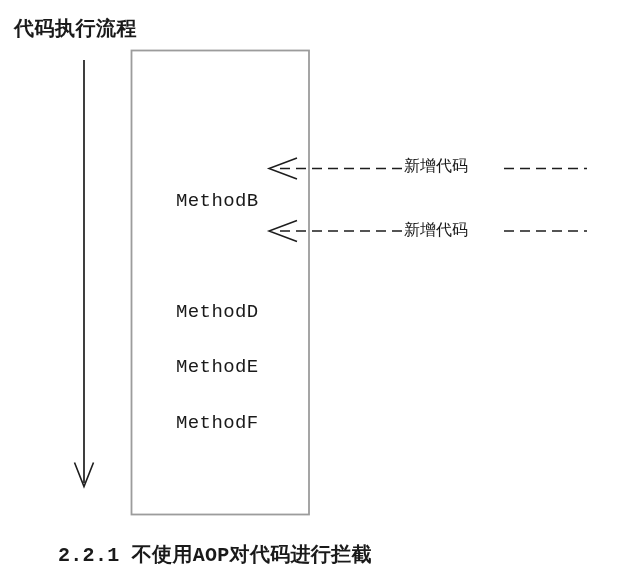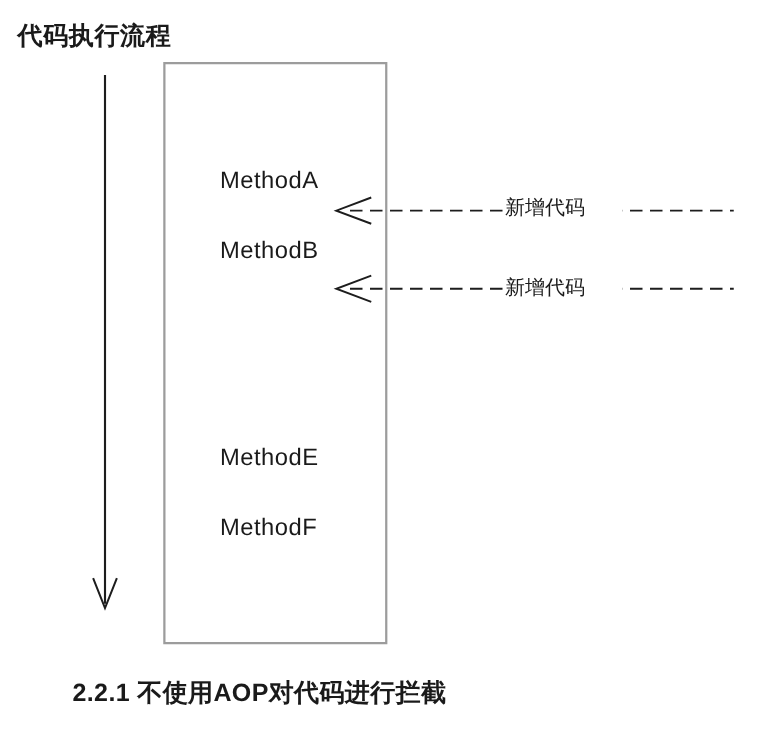--- a/index.html
+++ b/index.html
@@ -18,6 +18,7 @@
     height: 584px;
     background: var(--color-background);
     overflow: hidden;
+    font-family: Liberation Mono, monospace;
   }
 
   .diagram-title {

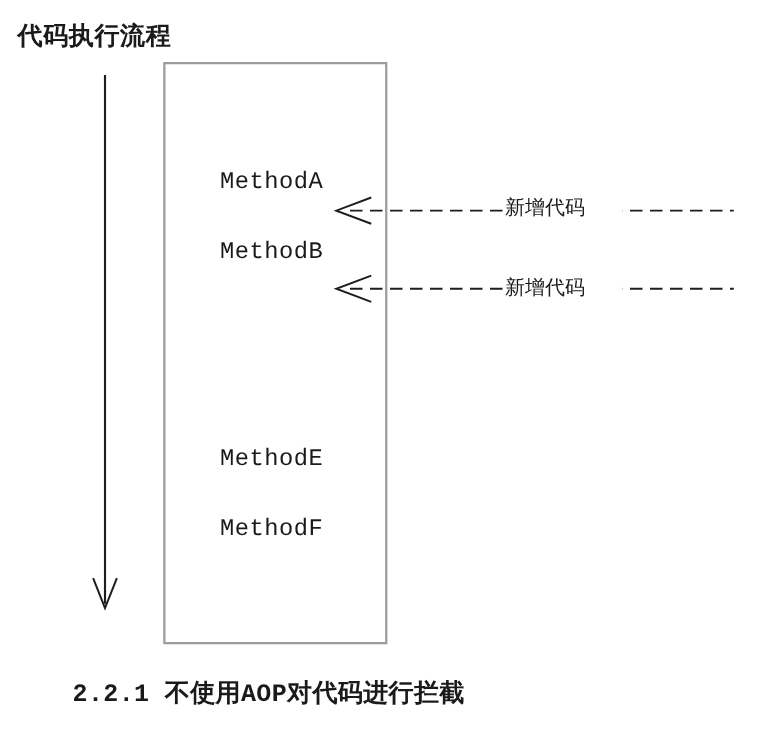--- a/index.html
+++ b/index.html
@@ -114,7 +114,6 @@
     </g>
   </svg>
 
-  <div class="method-label" style="top:145px">MethodA</div>
   <div class="method-label" style="top:201px">MethodB</div>
   <div class="method-label" style="top:423px">MethodF</div>
   <div class="method-label" style="top:367px">MethodE</div>

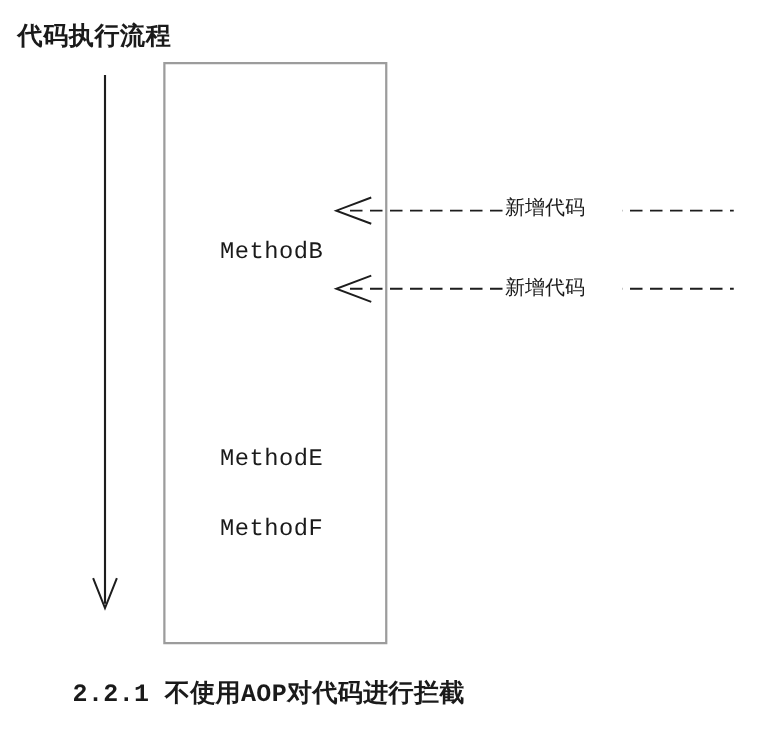--- a/index.html
+++ b/index.html
@@ -115,6 +115,7 @@
   </svg>
 
   <div class="method-label" style="top:201px">MethodB</div>
+  <div class="method-label" style="top:312px">MethodD</div>
   <div class="method-label" style="top:423px">MethodF</div>
   <div class="method-label" style="top:367px">MethodE</div>
 

